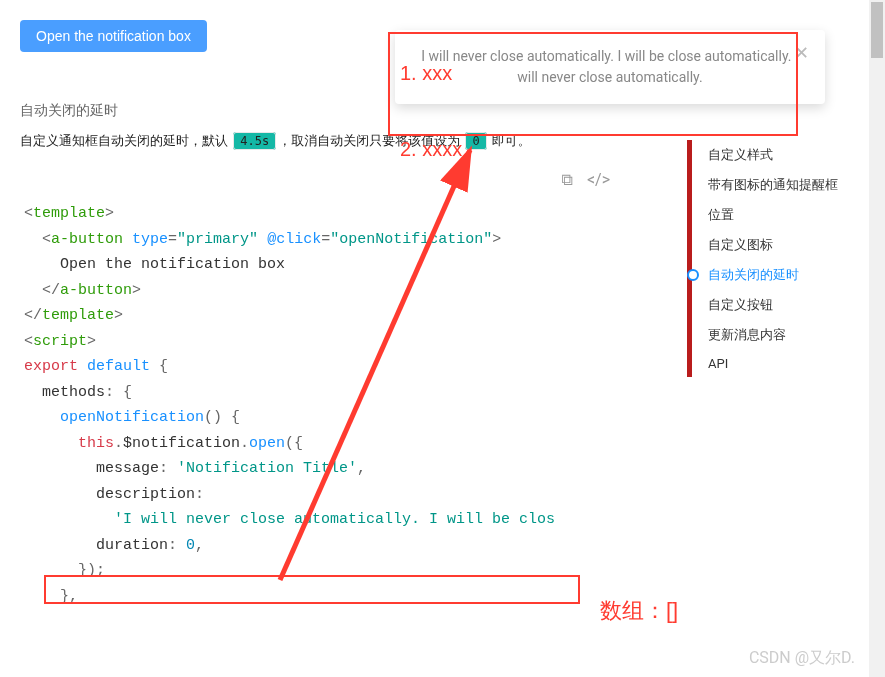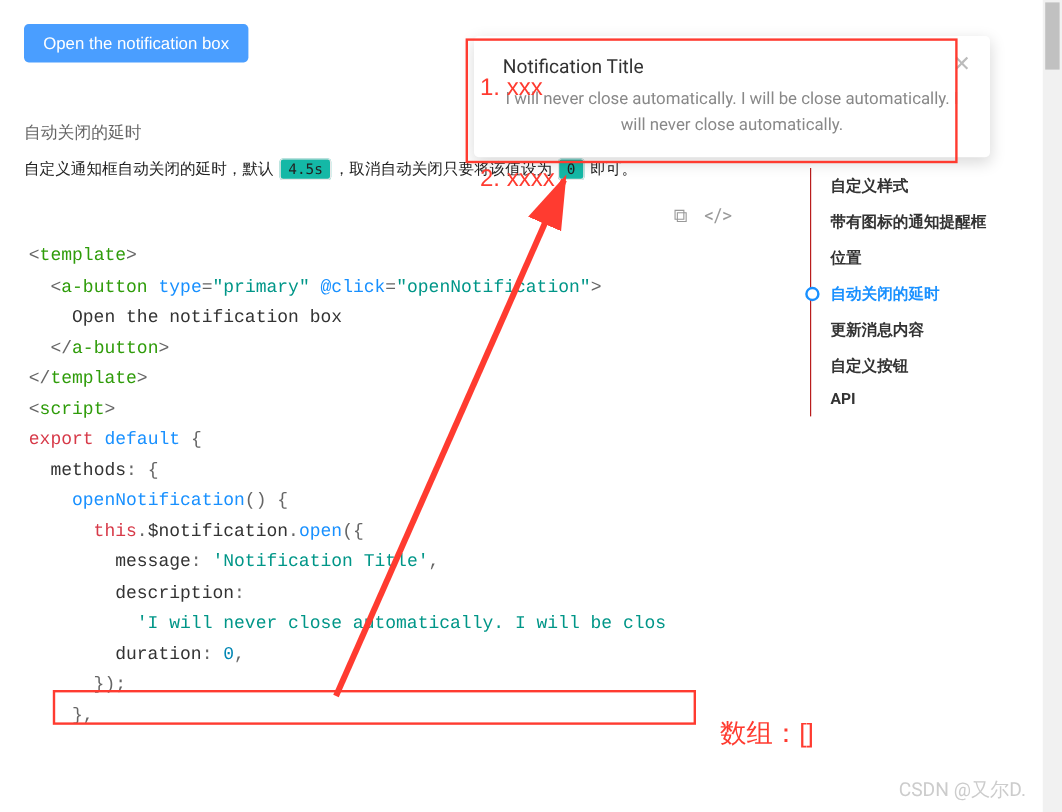--- a/index.html
+++ b/index.html
@@ -212,7 +212,6 @@
 
 <div class="notification">
   <span class="notification-close">✕</span>
-  <div class="notification-title">Notification Title</div>
   <div class="notification-desc">I will never close automatically. I will be close automatically. I will never close automatically.</div>
 </div>
 

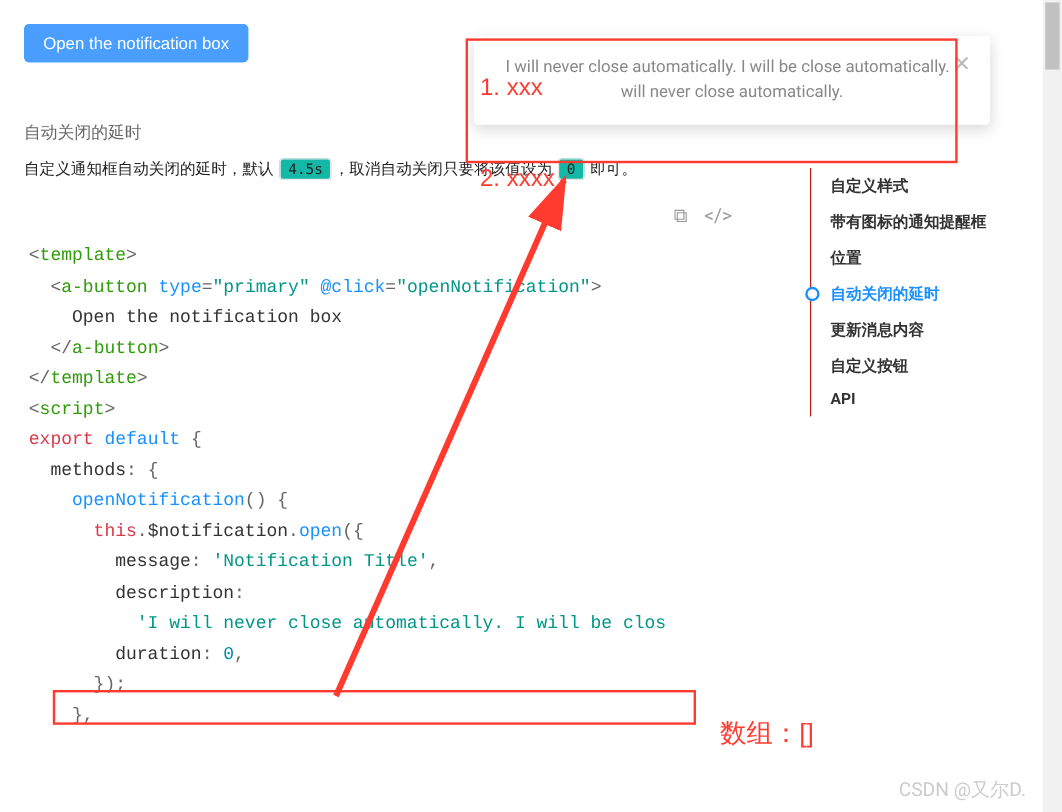--- a/index.html
+++ b/index.html
@@ -80,11 +80,10 @@
     }
     .sidebar {
       position: absolute;
-      right: 40px;
+      right: 28px;
       top: 140px;
       width: 170px;
-      border-left: 1px solid #b91c1c;
-      font-weight: bold;
+      border-left: 5px solid #b91c1c;
     }
     .sidebar-item {
       padding: 6px 0 6px 16px;

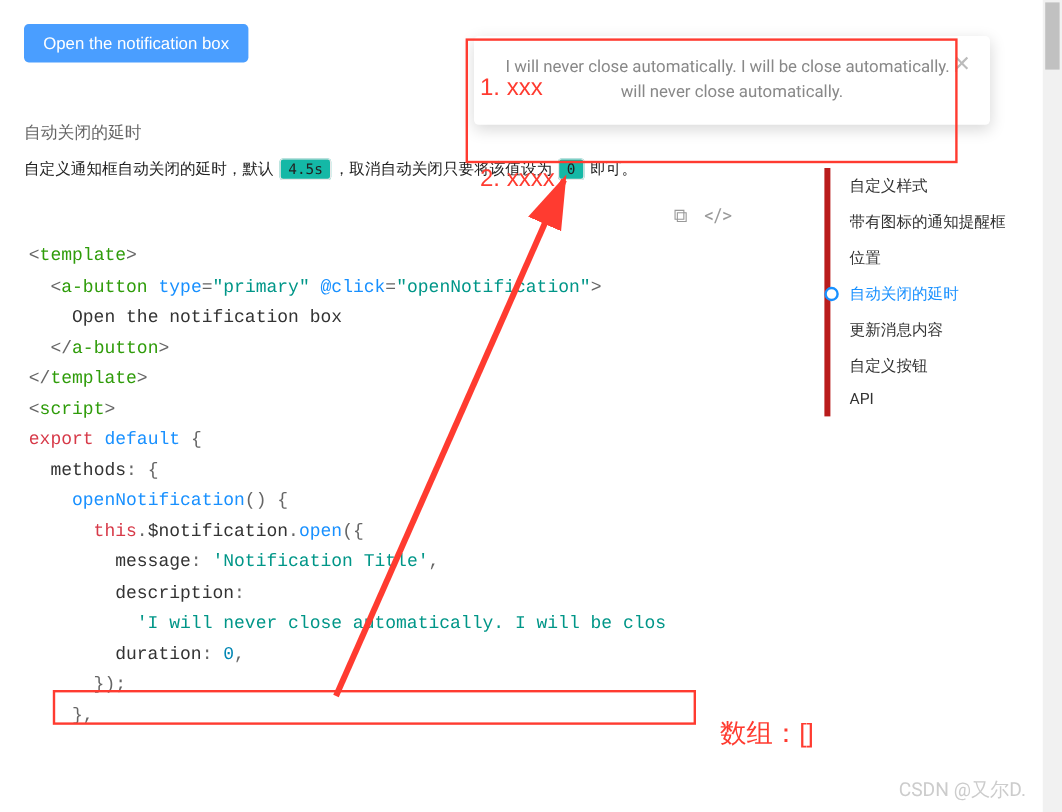--- a/index.html
+++ b/index.html
@@ -203,6 +203,7 @@
   <div class="sidebar-item">自定义样式</div>
   <div class="sidebar-item">带有图标的通知提醒框</div>
   <div class="sidebar-item">位置</div>
+  <div class="sidebar-item">自定义图标</div>
   <div class="sidebar-item active">自动关闭的延时</div>
   <div class="sidebar-item">更新消息内容</div>
   <div class="sidebar-item">自定义按钮</div>

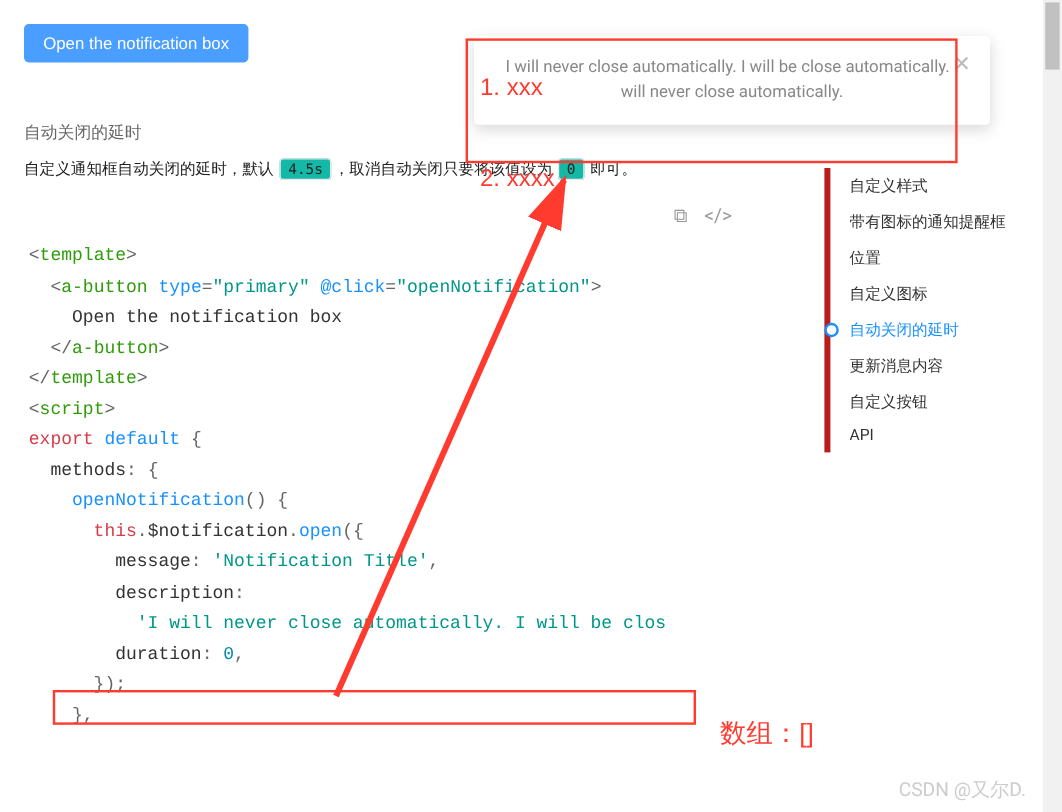--- a/index.html
+++ b/index.html
@@ -205,8 +205,8 @@
   <div class="sidebar-item">位置</div>
   <div class="sidebar-item">自定义图标</div>
   <div class="sidebar-item active">自动关闭的延时</div>
+  <div class="sidebar-item">自定义按钮</div>
   <div class="sidebar-item">更新消息内容</div>
-  <div class="sidebar-item">自定义按钮</div>
   <div class="sidebar-item">API</div>
 </div>
 

